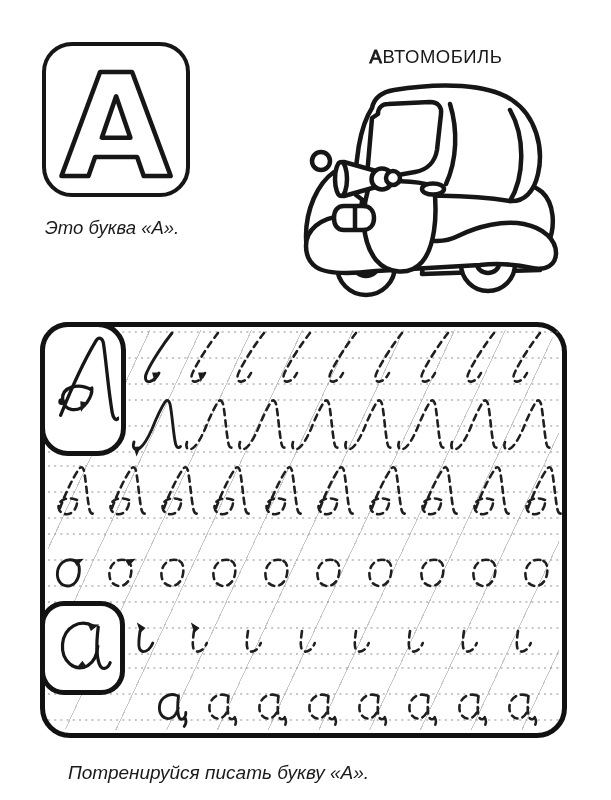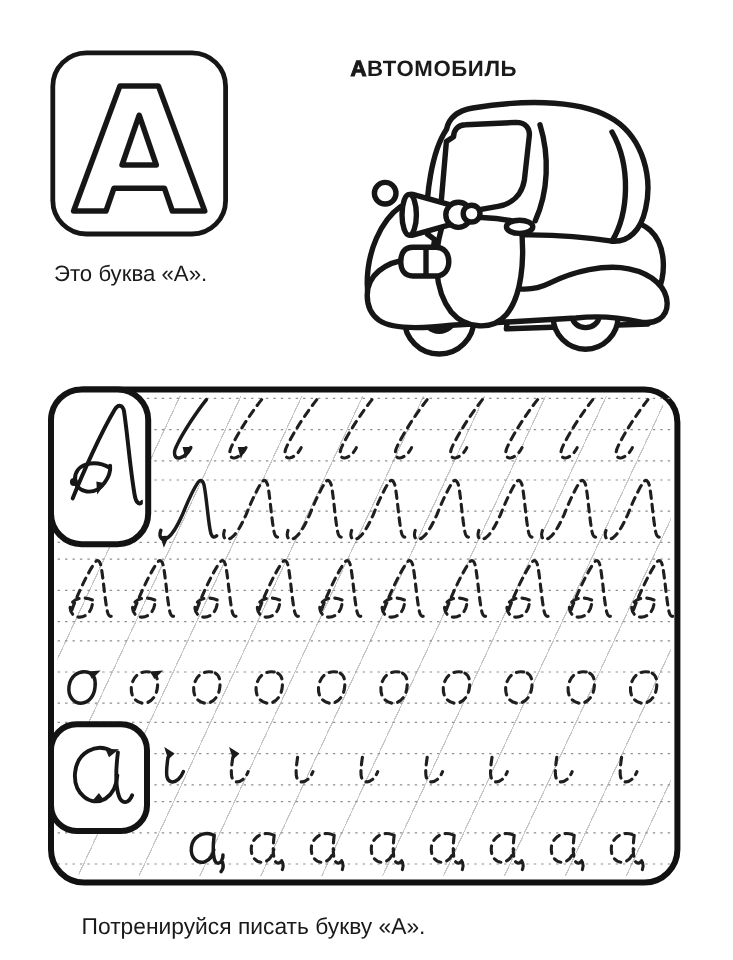--- a/index.html
+++ b/index.html
@@ -17,8 +17,8 @@
     position:absolute;left:45px;top:215px;font-size:18.5px;line-height:26px;
   }
   .vocab-title{
-    position:absolute;left:292px;top:46px;width:288px;text-align:left;
-    font-size:18.5px;font-weight:700;letter-spacing:.5px;
+    position:absolute;left:292px;top:46px;width:288px;text-align:center;
+    font-size:18.5px;font-weight:400;letter-spacing:.5px;
   }
   .vocab-title .cap{-webkit-text-stroke:.9px #1a1a1a;}
   .car-wrap{position:absolute;left:292px;top:68px;width:288px;height:234px;}

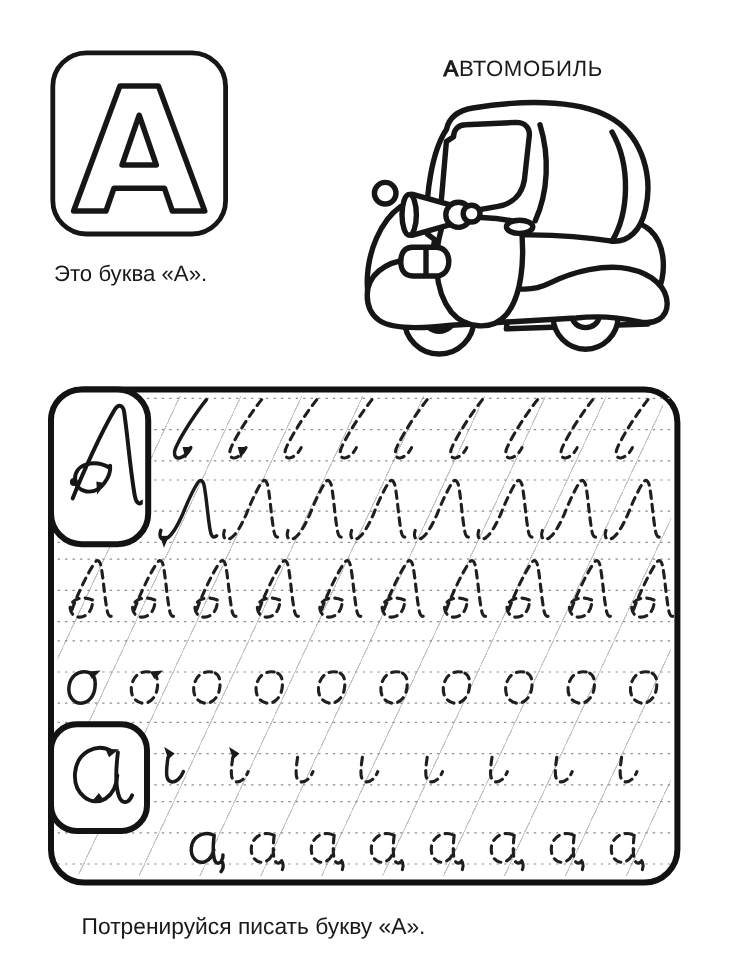--- a/index.html
+++ b/index.html
@@ -14,7 +14,7 @@
     display:flex;align-items:center;justify-content:center;background:#fff;
   }
   .intro-text{
-    position:absolute;left:45px;top:215px;font-size:18.5px;line-height:26px;
+    position:absolute;left:45px;top:215px;font-size:18.5px;line-height:26px;font-style:italic;
   }
   .vocab-title{
     position:absolute;left:292px;top:46px;width:288px;text-align:center;

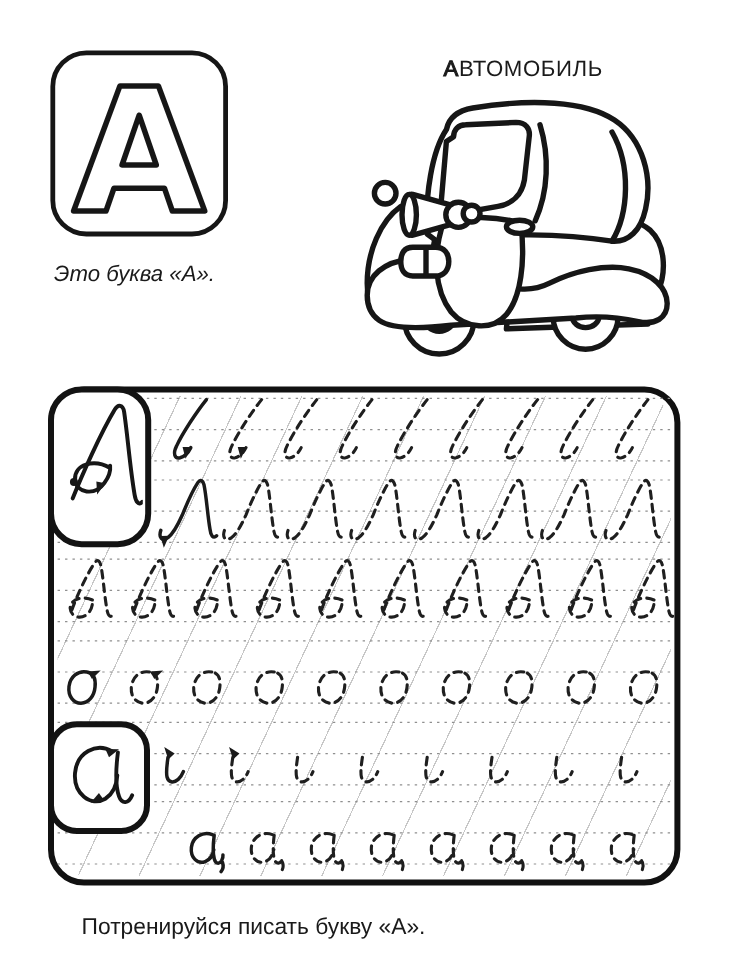--- a/index.html
+++ b/index.html
@@ -41,7 +41,7 @@
   .mini-box.lower{left:-5px;top:274px;width:85px;height:94px;border-radius:24px;}
 
   .footer-caption{
-    position:absolute;left:68px;top:762px;font-size:19px;
+    position:absolute;left:68px;top:762px;font-size:19px;font-style:italic;
   }
 
   

